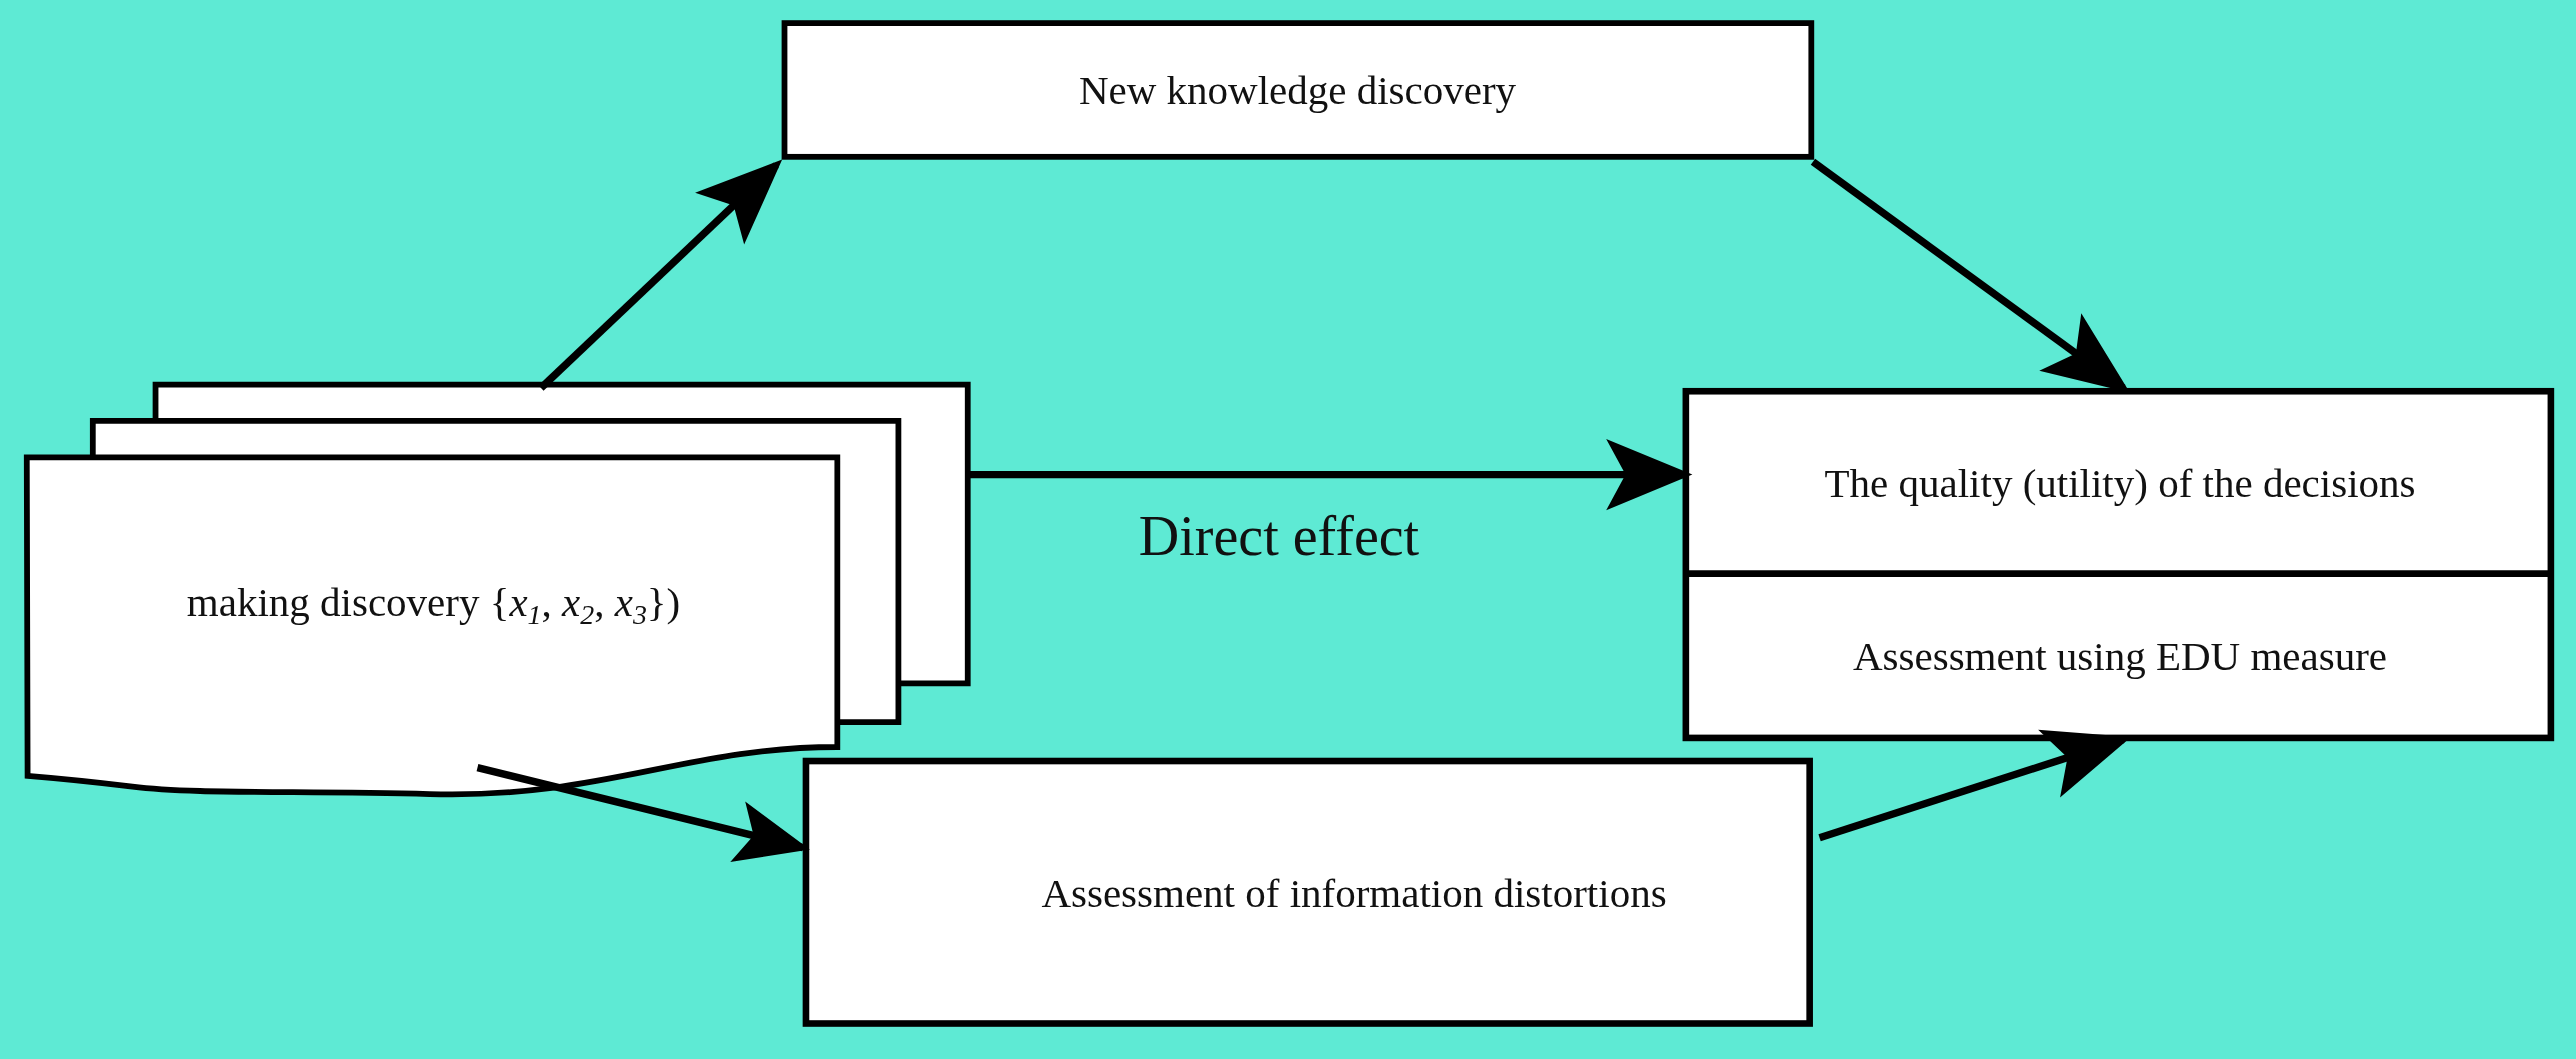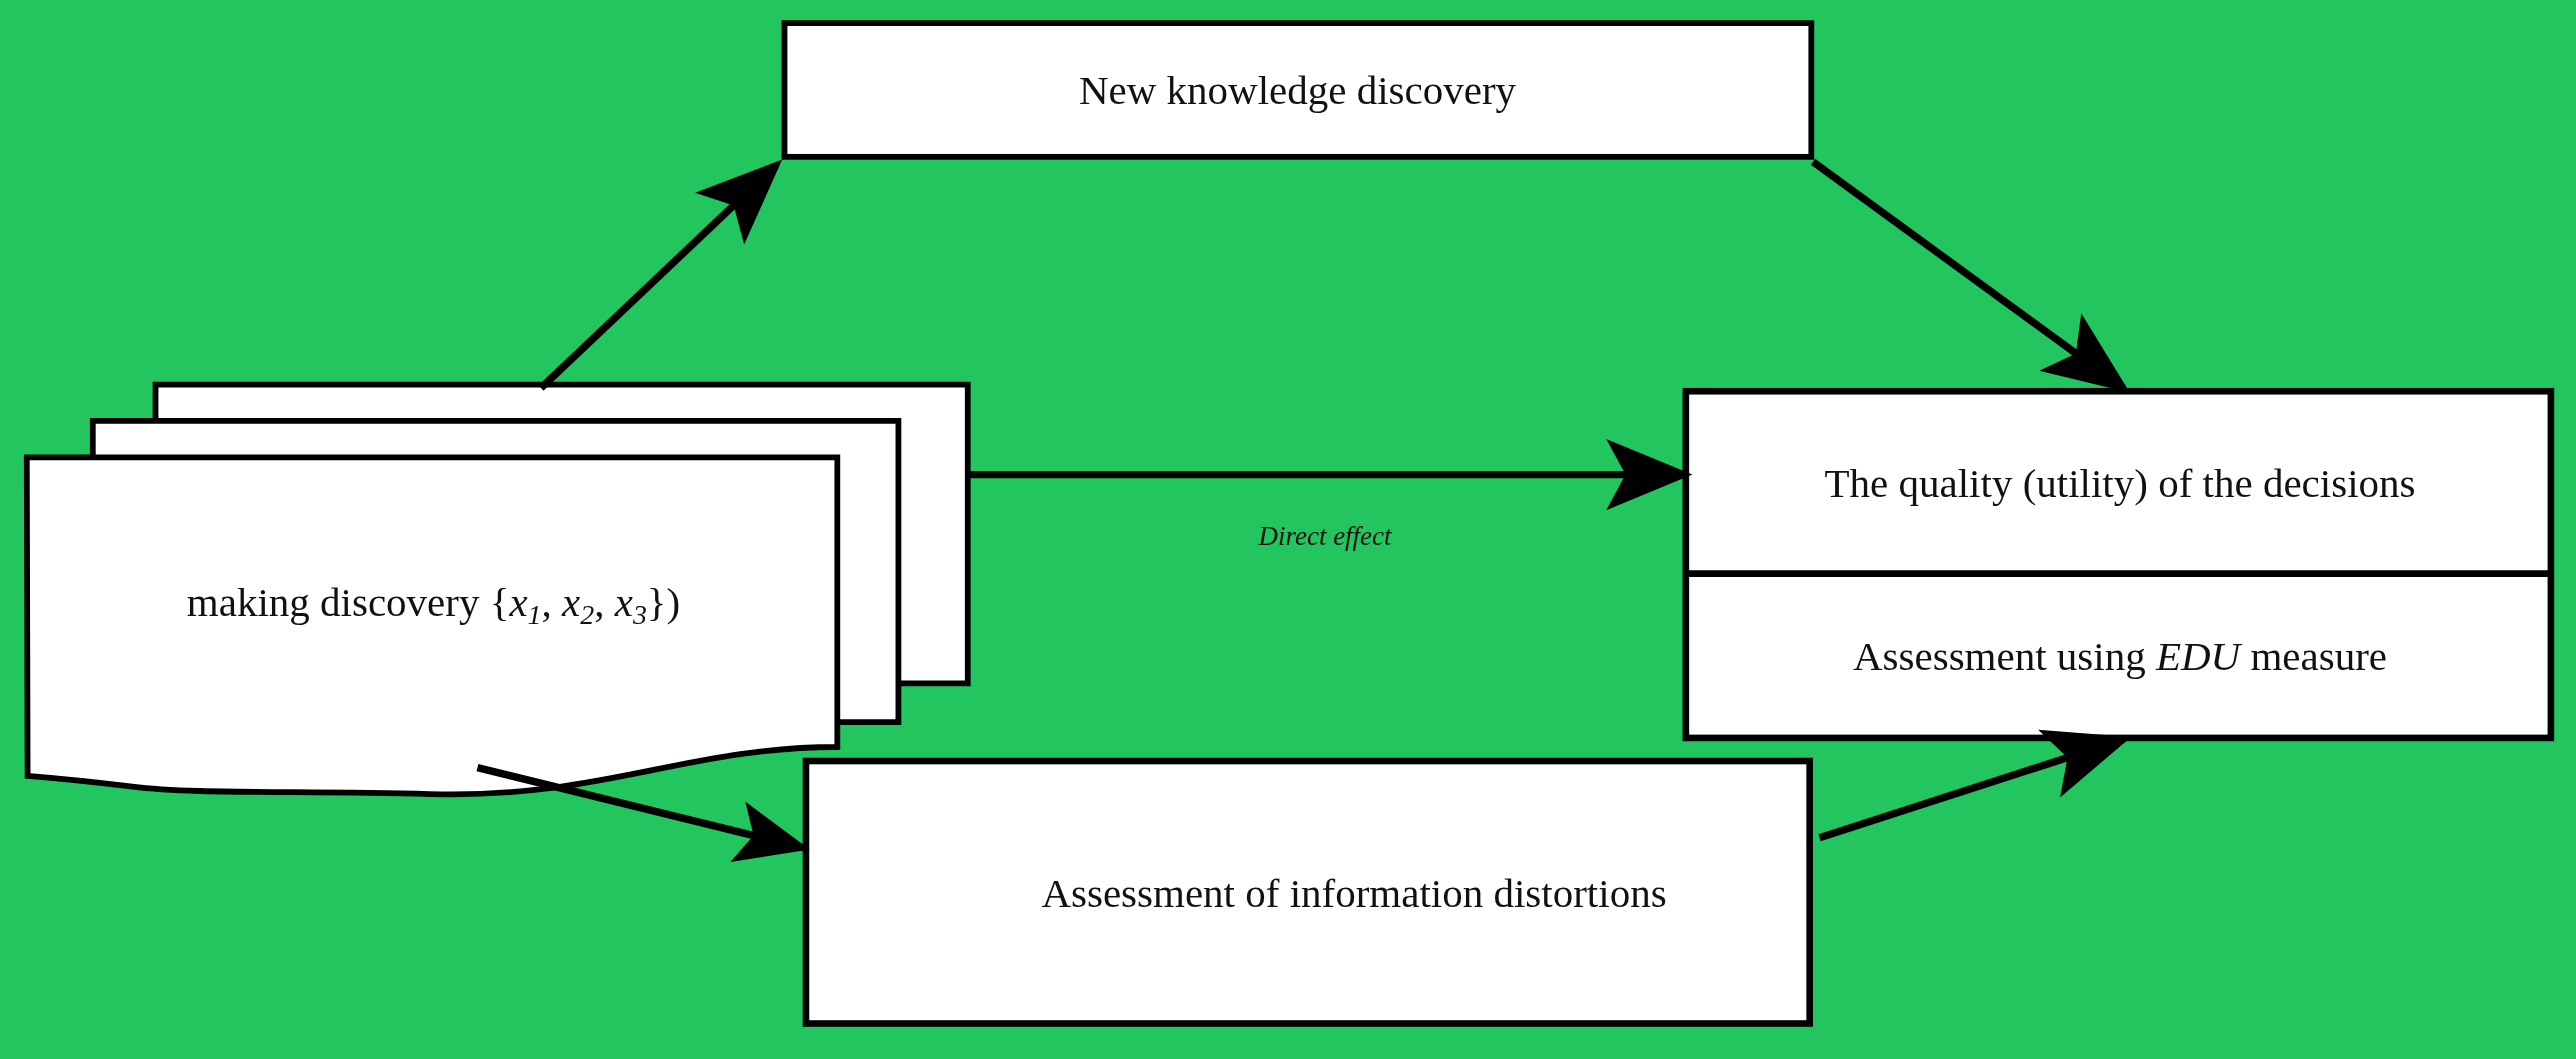--- a/index.html
+++ b/index.html
@@ -4,7 +4,7 @@
 <style>
   html,body{margin:0;padding:0;background:#ffffff;}
   body{font-family:"Liberation Serif", serif;color:#000;}
-  #canvas{position:relative;width:2576px;height:1059px;background:#22c55e;overflow:hidden;}
+  #canvas{position:relative;width:2576px;height:1059px;background:#5eead4;overflow:hidden;}
   svg.layer{position:absolute;left:0;top:0;width:2576px;height:1059px;}
 
   .node-label{position:absolute;display:flex;align-items:center;justify-content:center;

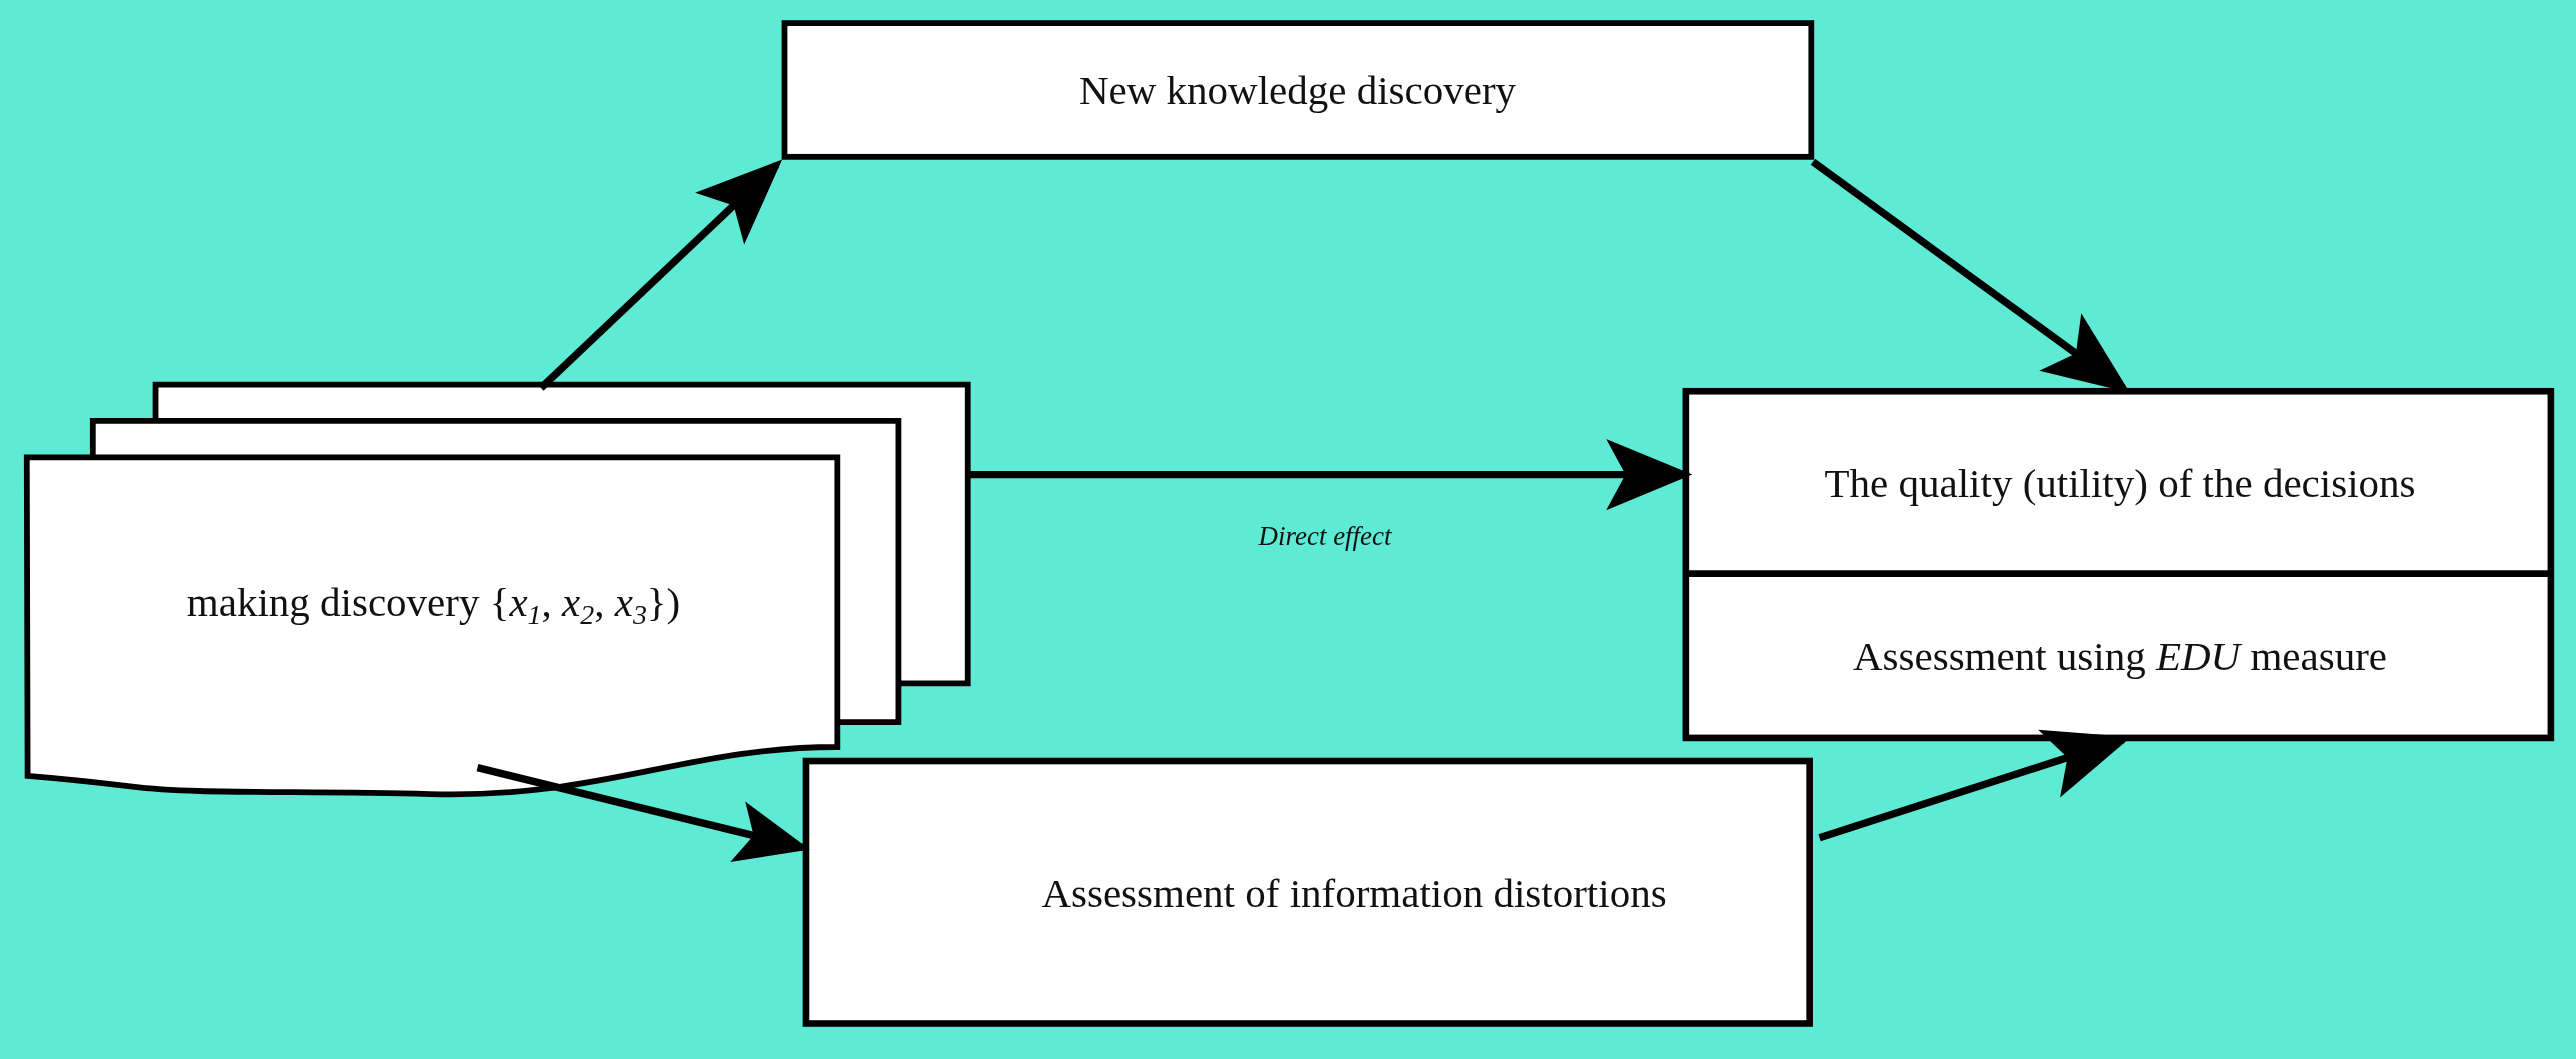--- a/index.html
+++ b/index.html
@@ -17,7 +17,7 @@
   #lbl-edu{left:1688px;top:575px;width:864px;height:163px;font-size:41px;}
   #lbl-assessment{left:853px;top:763px;width:1002px;height:261px;font-size:41px;}
   #lbl-indirect{left:1057px;top:169px;width:495px;height:58px;font-size:41px;}
-  #lbl-direct{left:1135px;top:507px;width:380px;height:58px;font-size:27px;font-style:italic;}
+  #lbl-direct{left:1089px;top:507px;width:380px;height:58px;font-size:56px;}
 
   .ital{font-style:italic;}
   .sub{font-size:0.68em;vertical-align:-0.28em;}

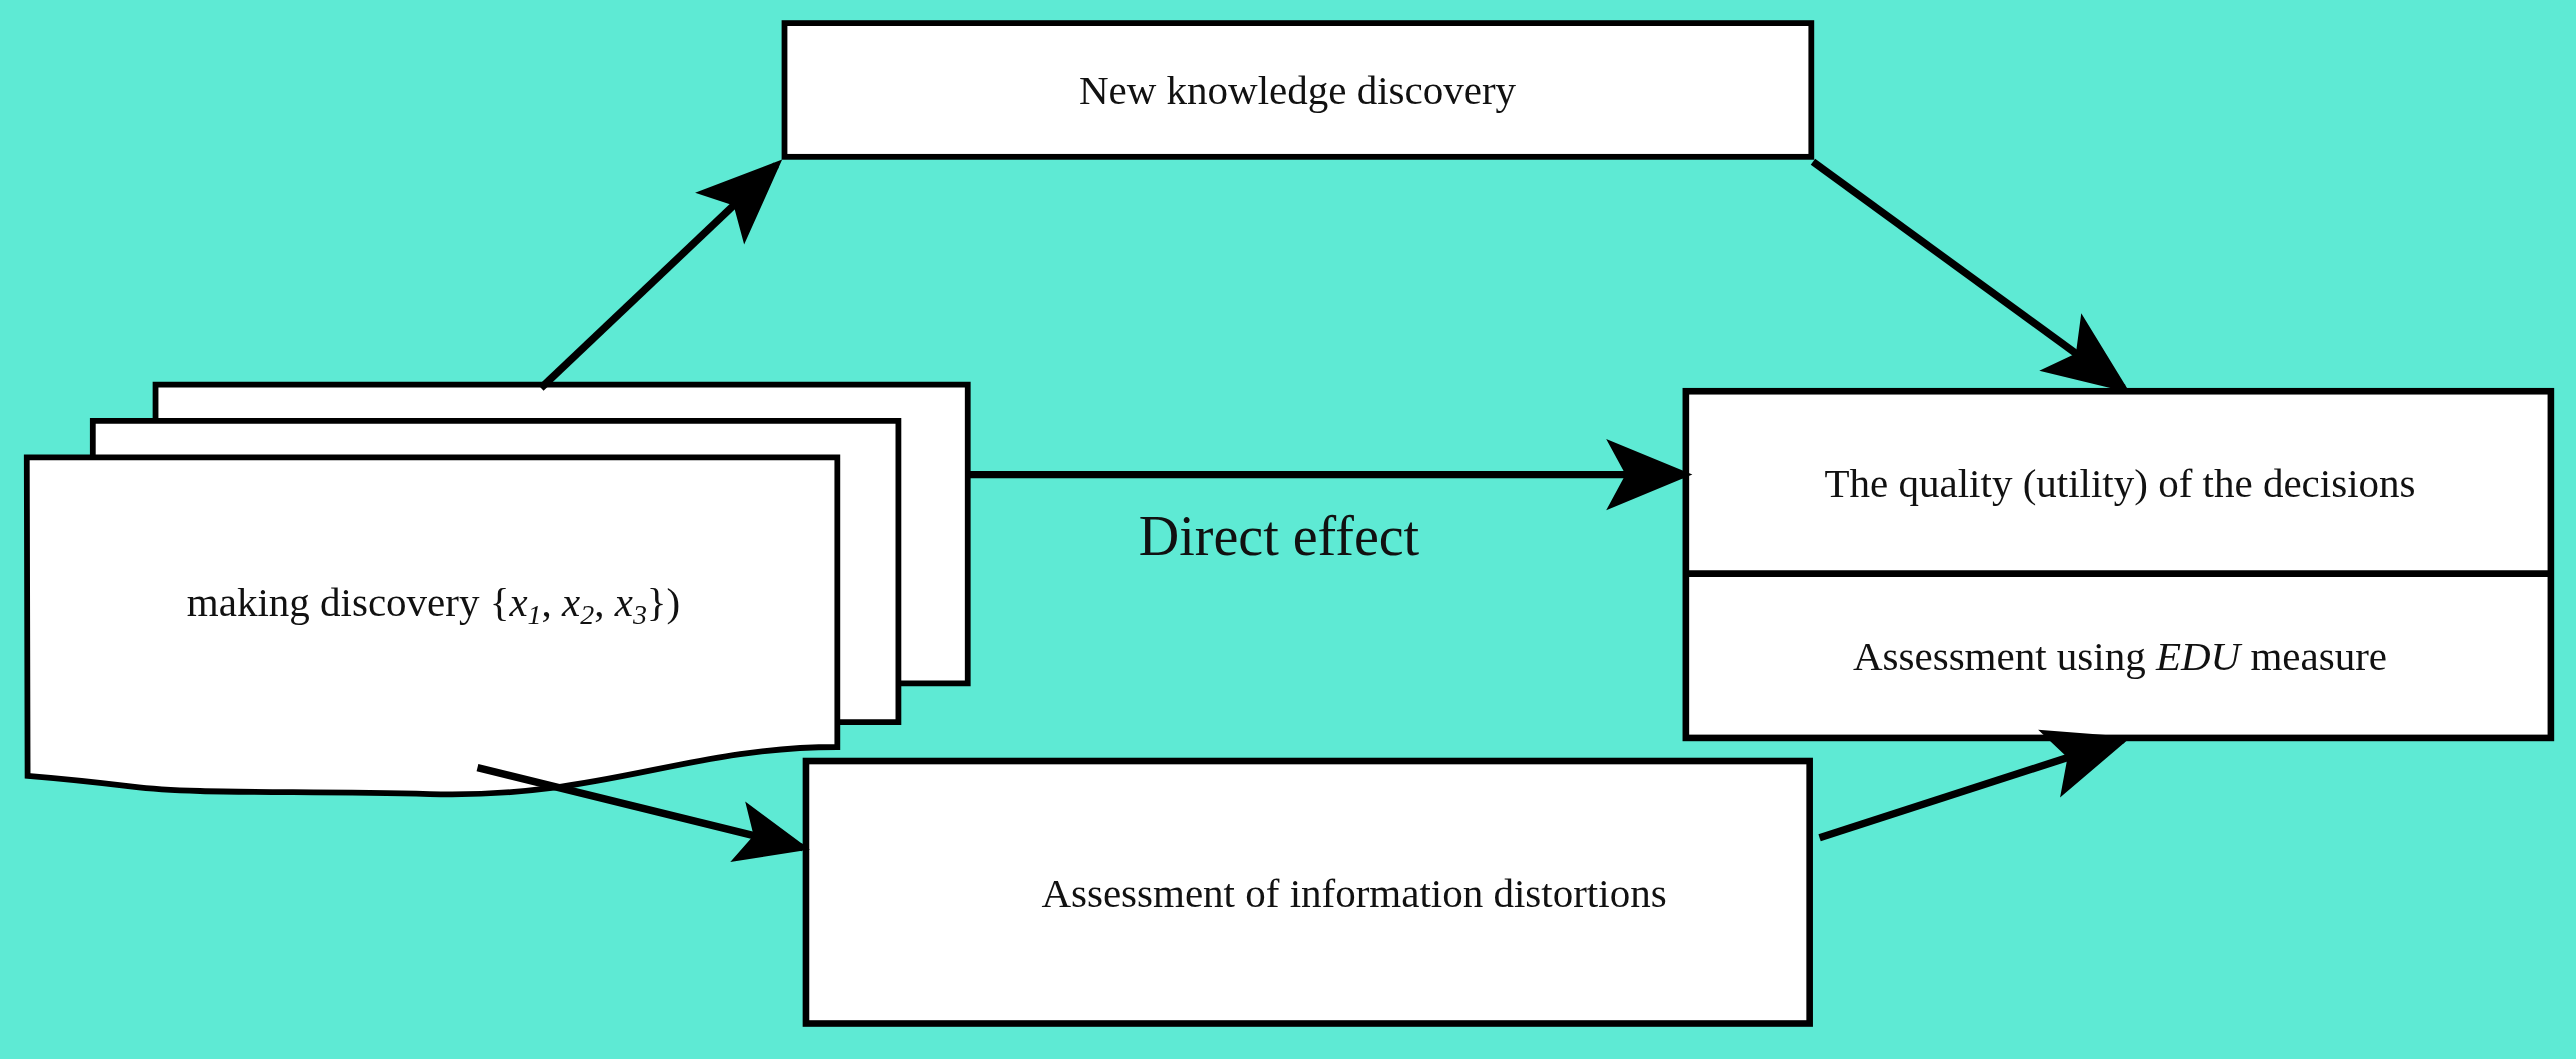--- a/index.html
+++ b/index.html
@@ -19,7 +19,7 @@
   #lbl-indirect{left:1057px;top:169px;width:495px;height:58px;font-size:41px;}
   #lbl-direct{left:1089px;top:507px;width:380px;height:58px;font-size:56px;}
 
-  .ital{font-style:italic;}
+  .ital{}
   .sub{font-size:0.68em;vertical-align:-0.28em;}
   .mathvar{font-style:italic;font-family:"Liberation Serif",serif;}
 </style>

